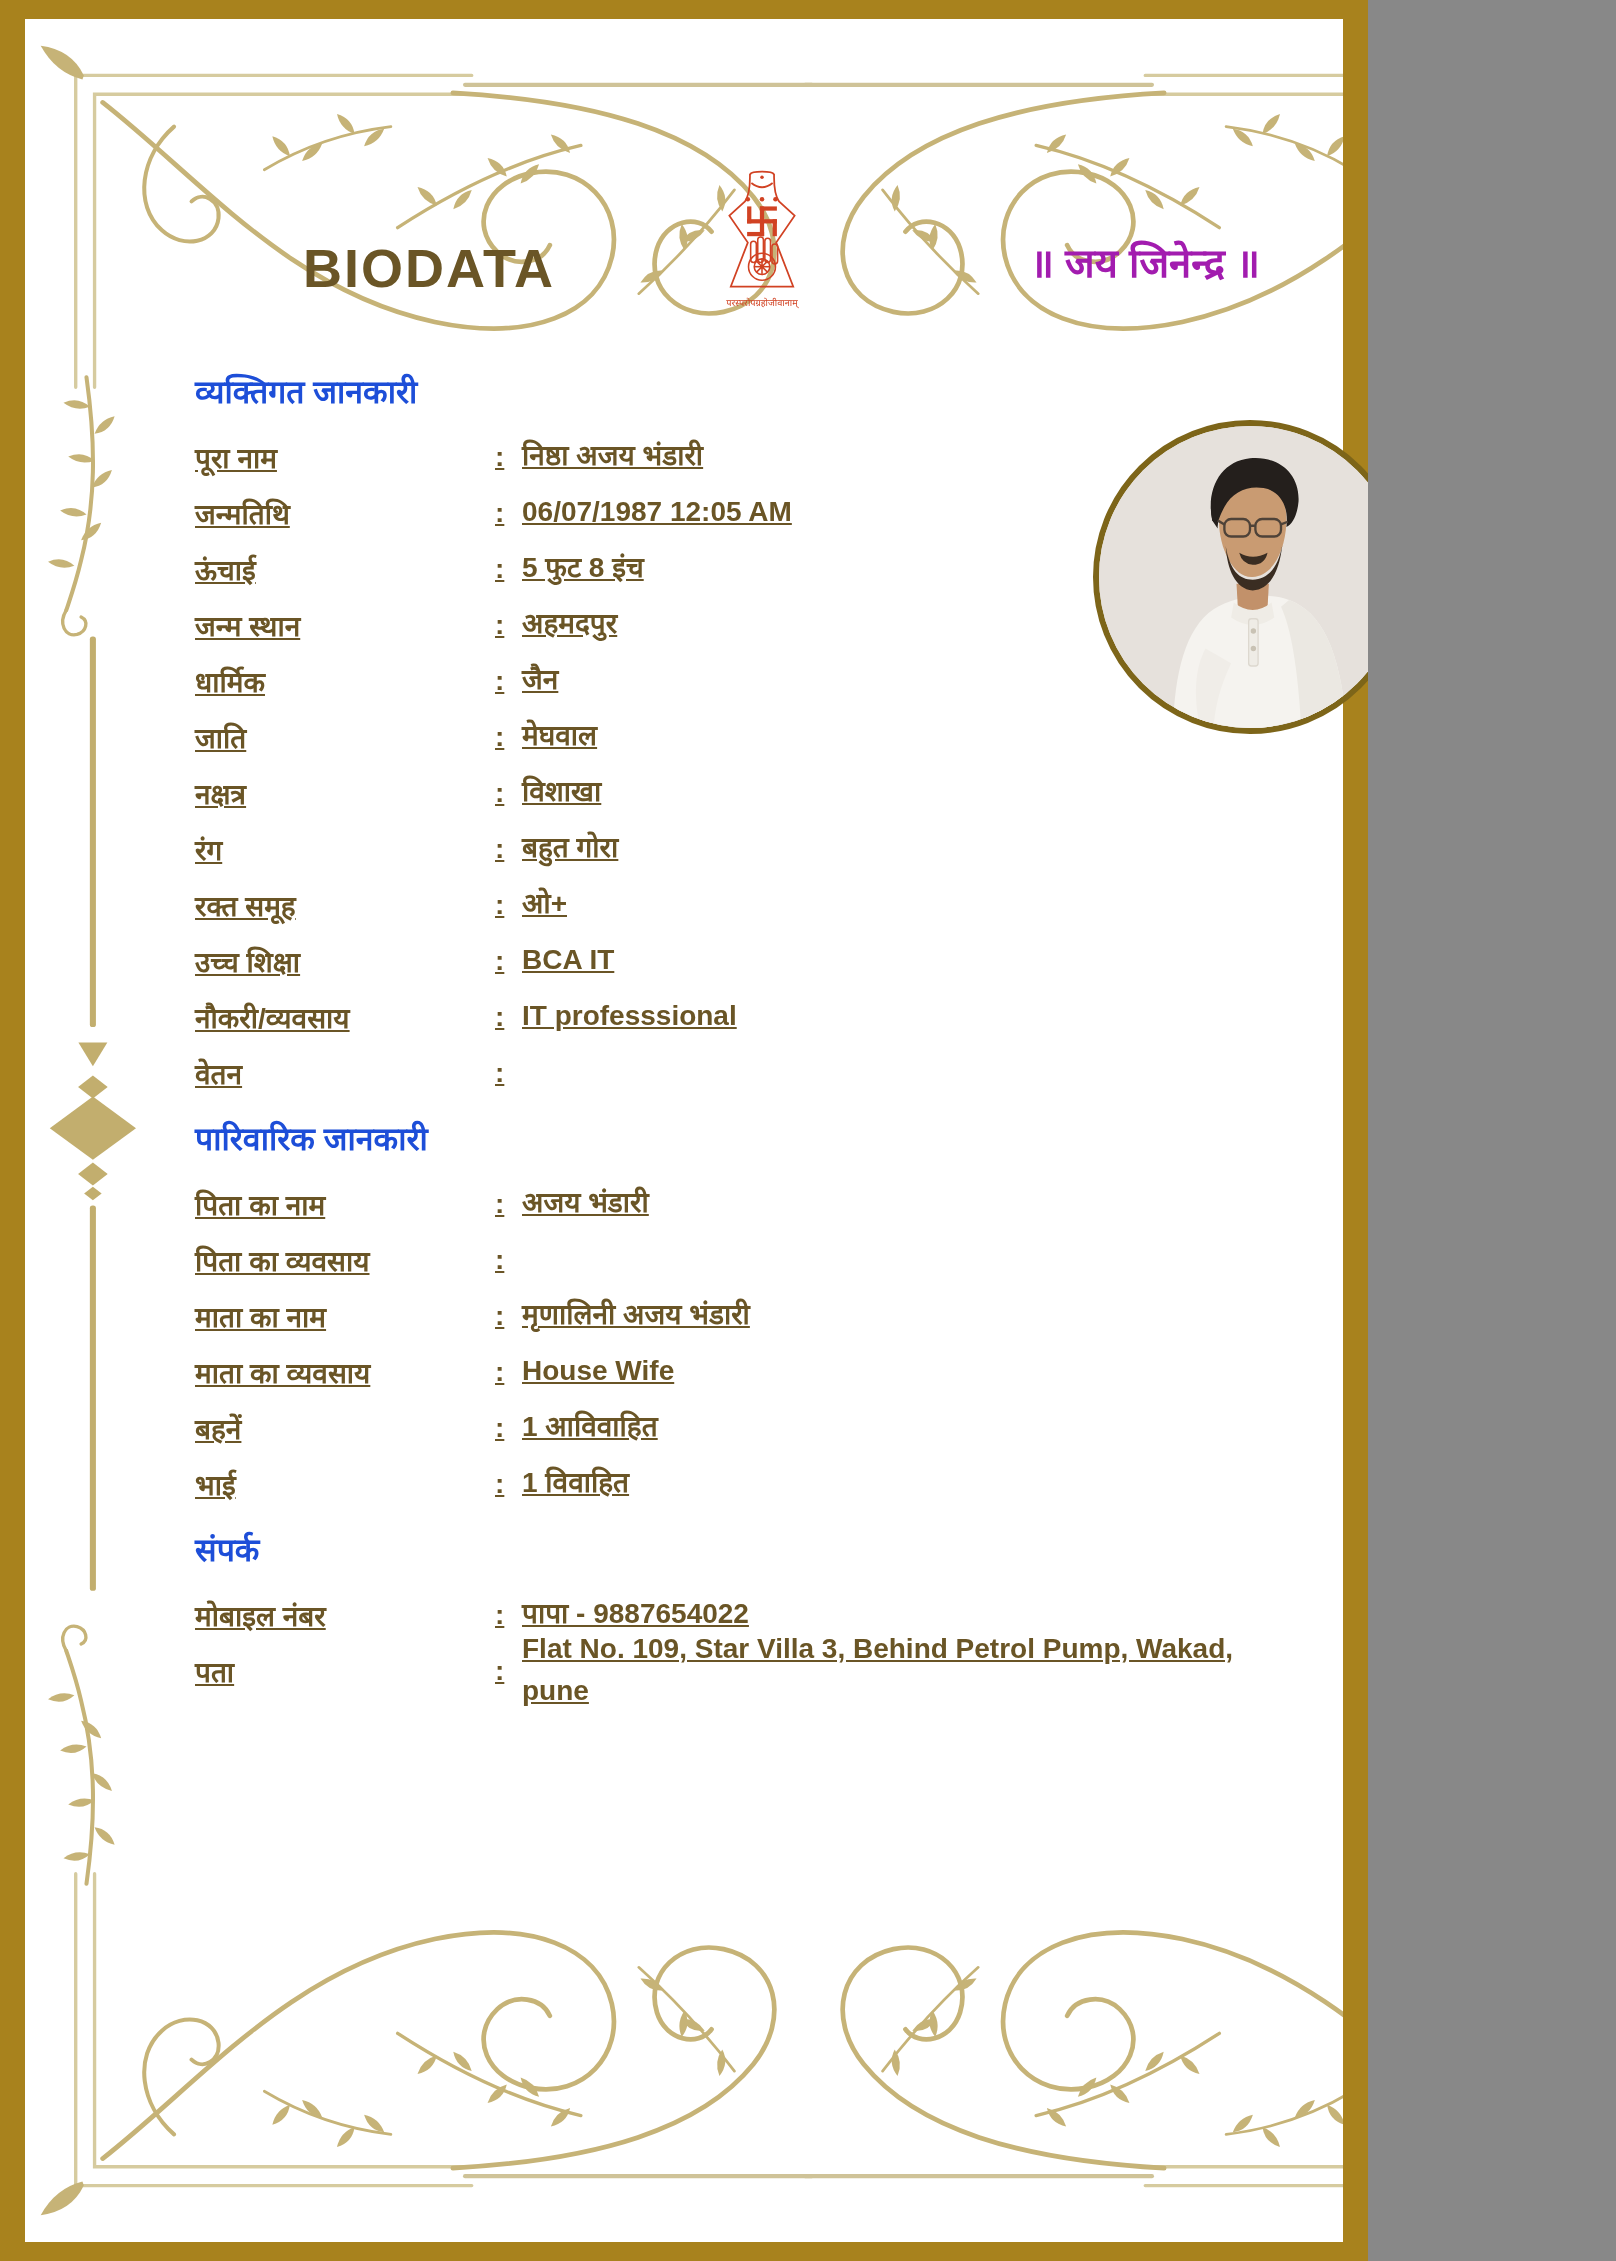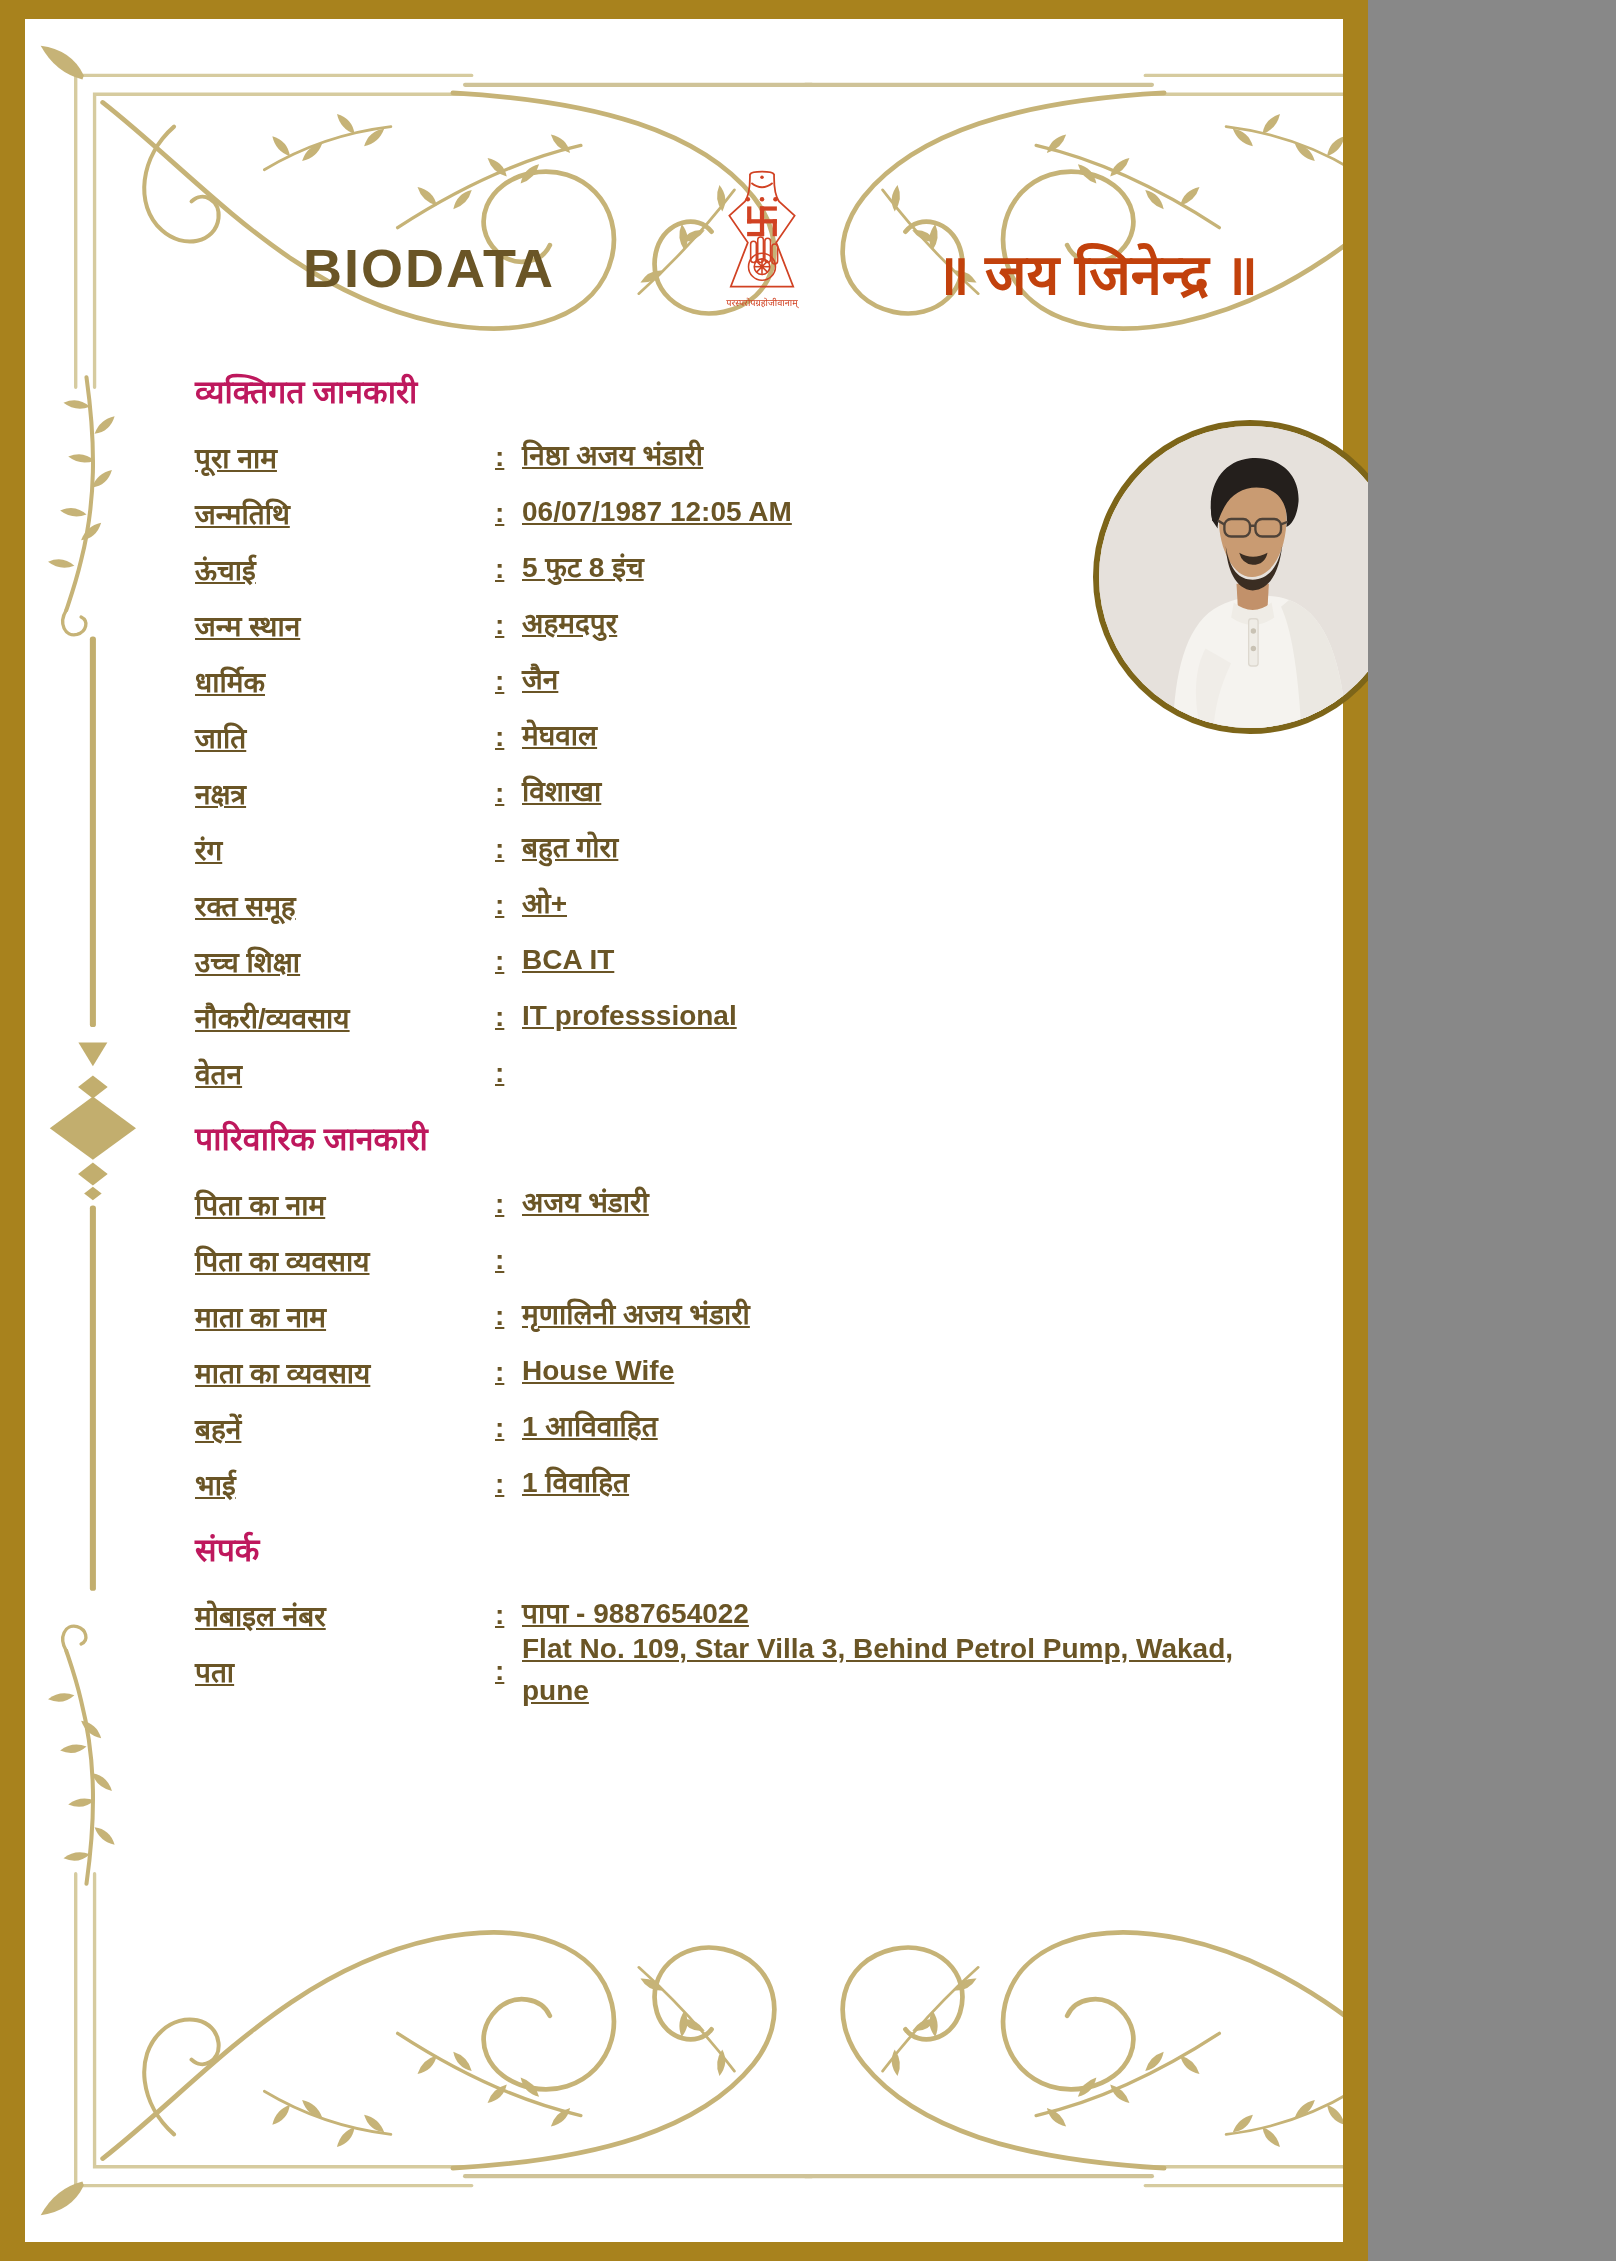--- a/index.html
+++ b/index.html
@@ -27,8 +27,8 @@
   }
   .greeting{
     position:absolute;left:936px;top:234px;width:418px;
-    font-size:56px;font-weight:bold;
-    color:#c2410c;white-space:nowrap;
+    text-align:center;font-size:40px;font-weight:bold;
+    color:#a21caf;white-space:nowrap;
   }
   .emblem{position:absolute;left:719px;top:166px;width:86px;height:156px;}
   .photo-ring{

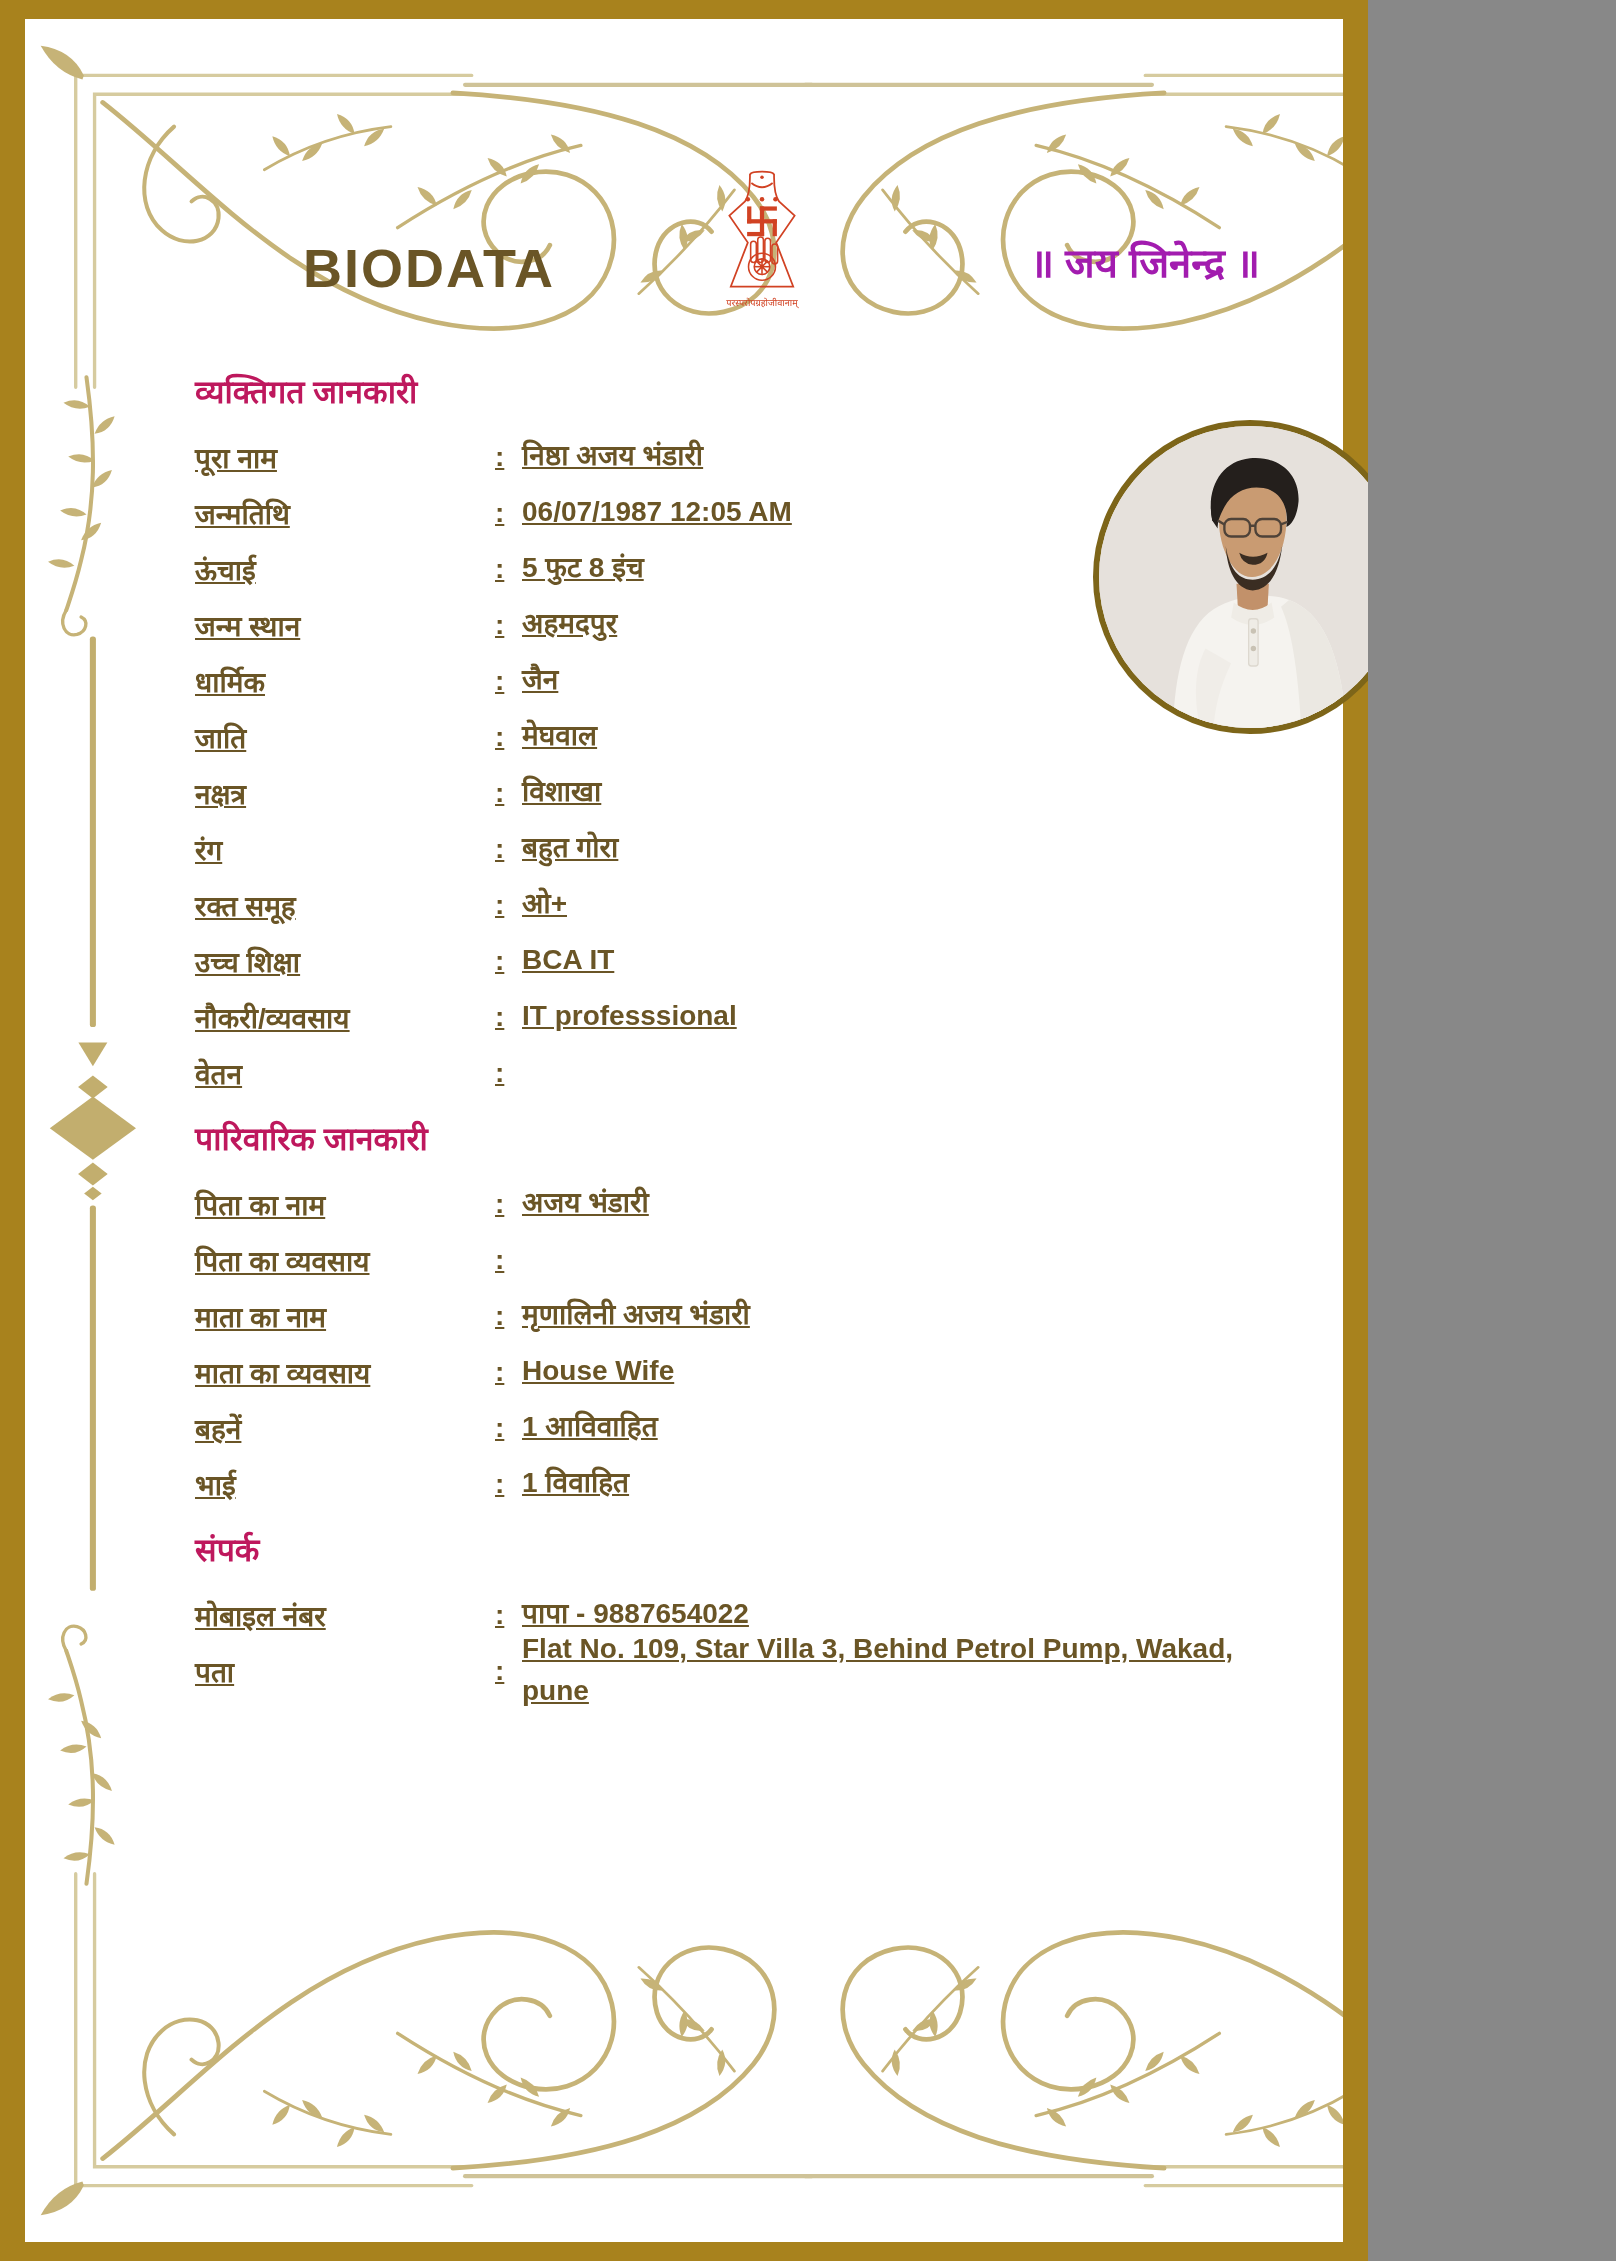--- a/index.html
+++ b/index.html
@@ -41,7 +41,7 @@
   .section + .section{margin-top:15px;}
   .section-heading{
     font-size:32px;font-weight:bold;height:40px;margin-bottom:20px;
-    color:#be185d;
+    color:#1d4ed8;
   }
   .info-row{display:flex;align-items:center;height:56px;text-decoration:underline;}
   .row-label{width:300px;font-size:28px;font-weight:600;}

